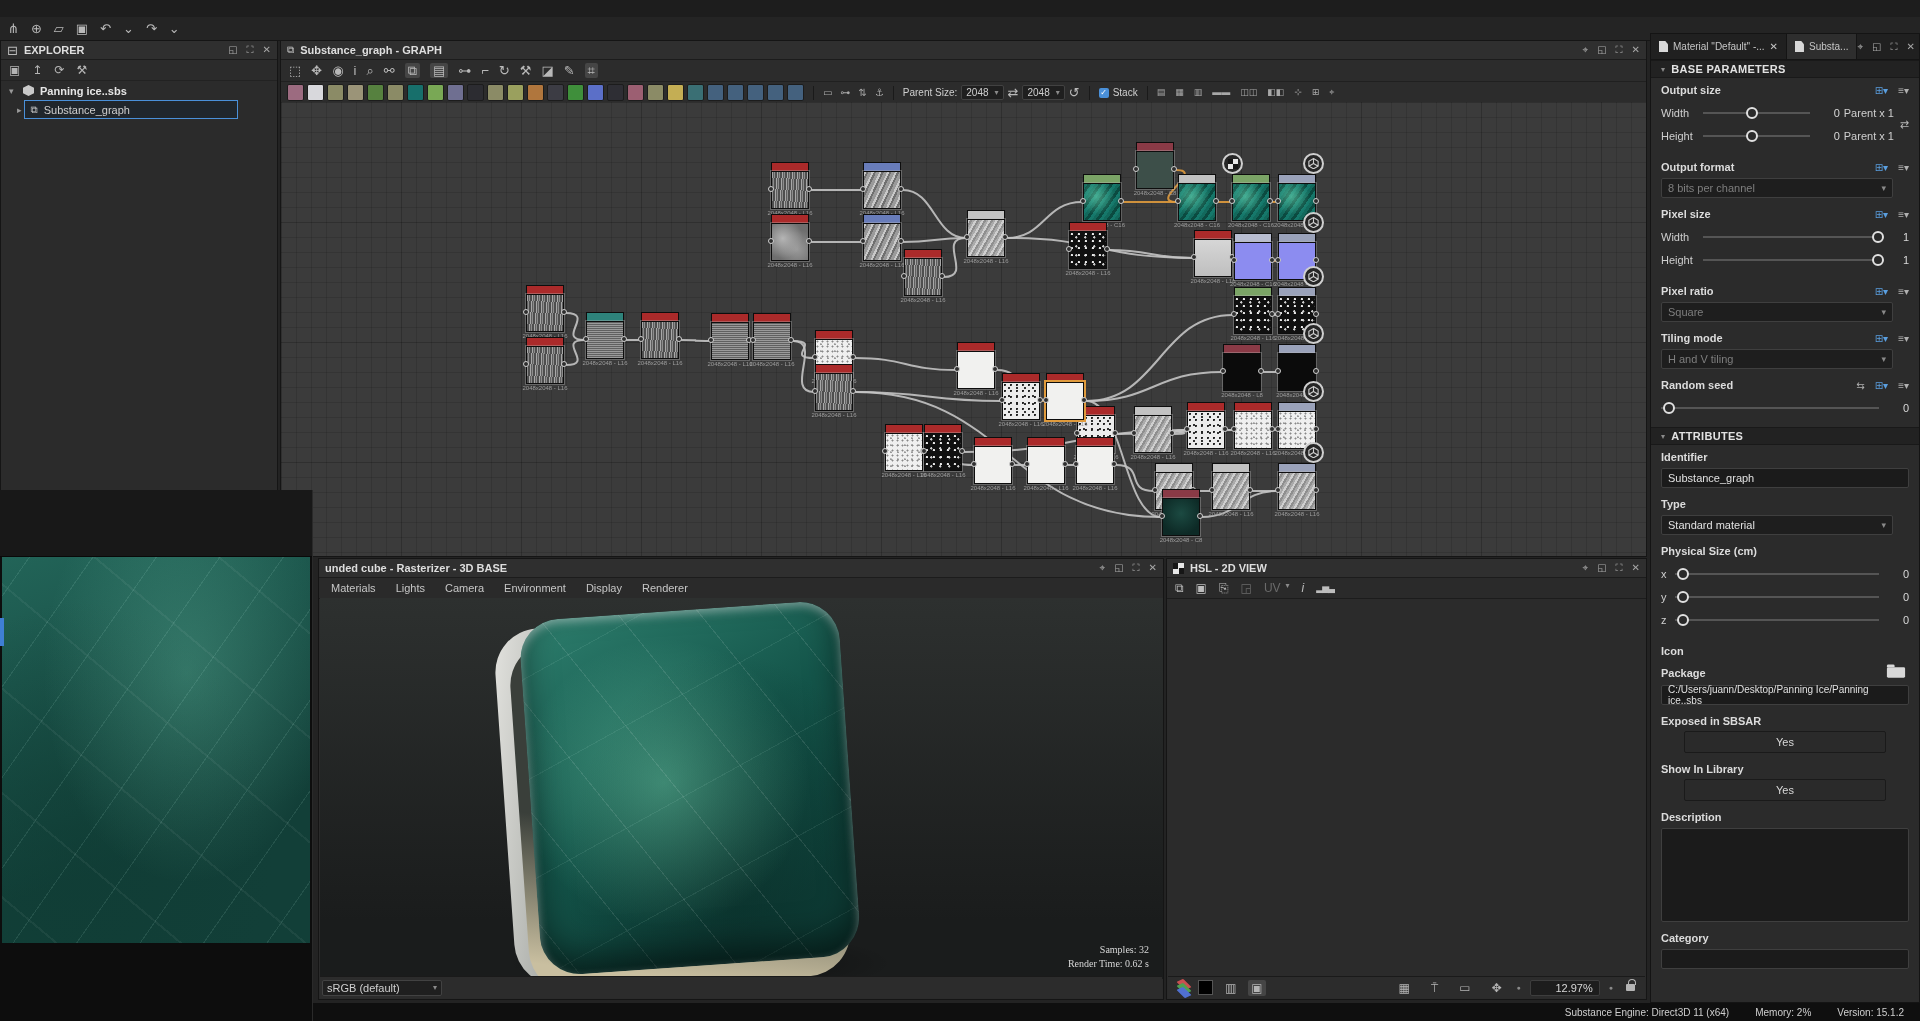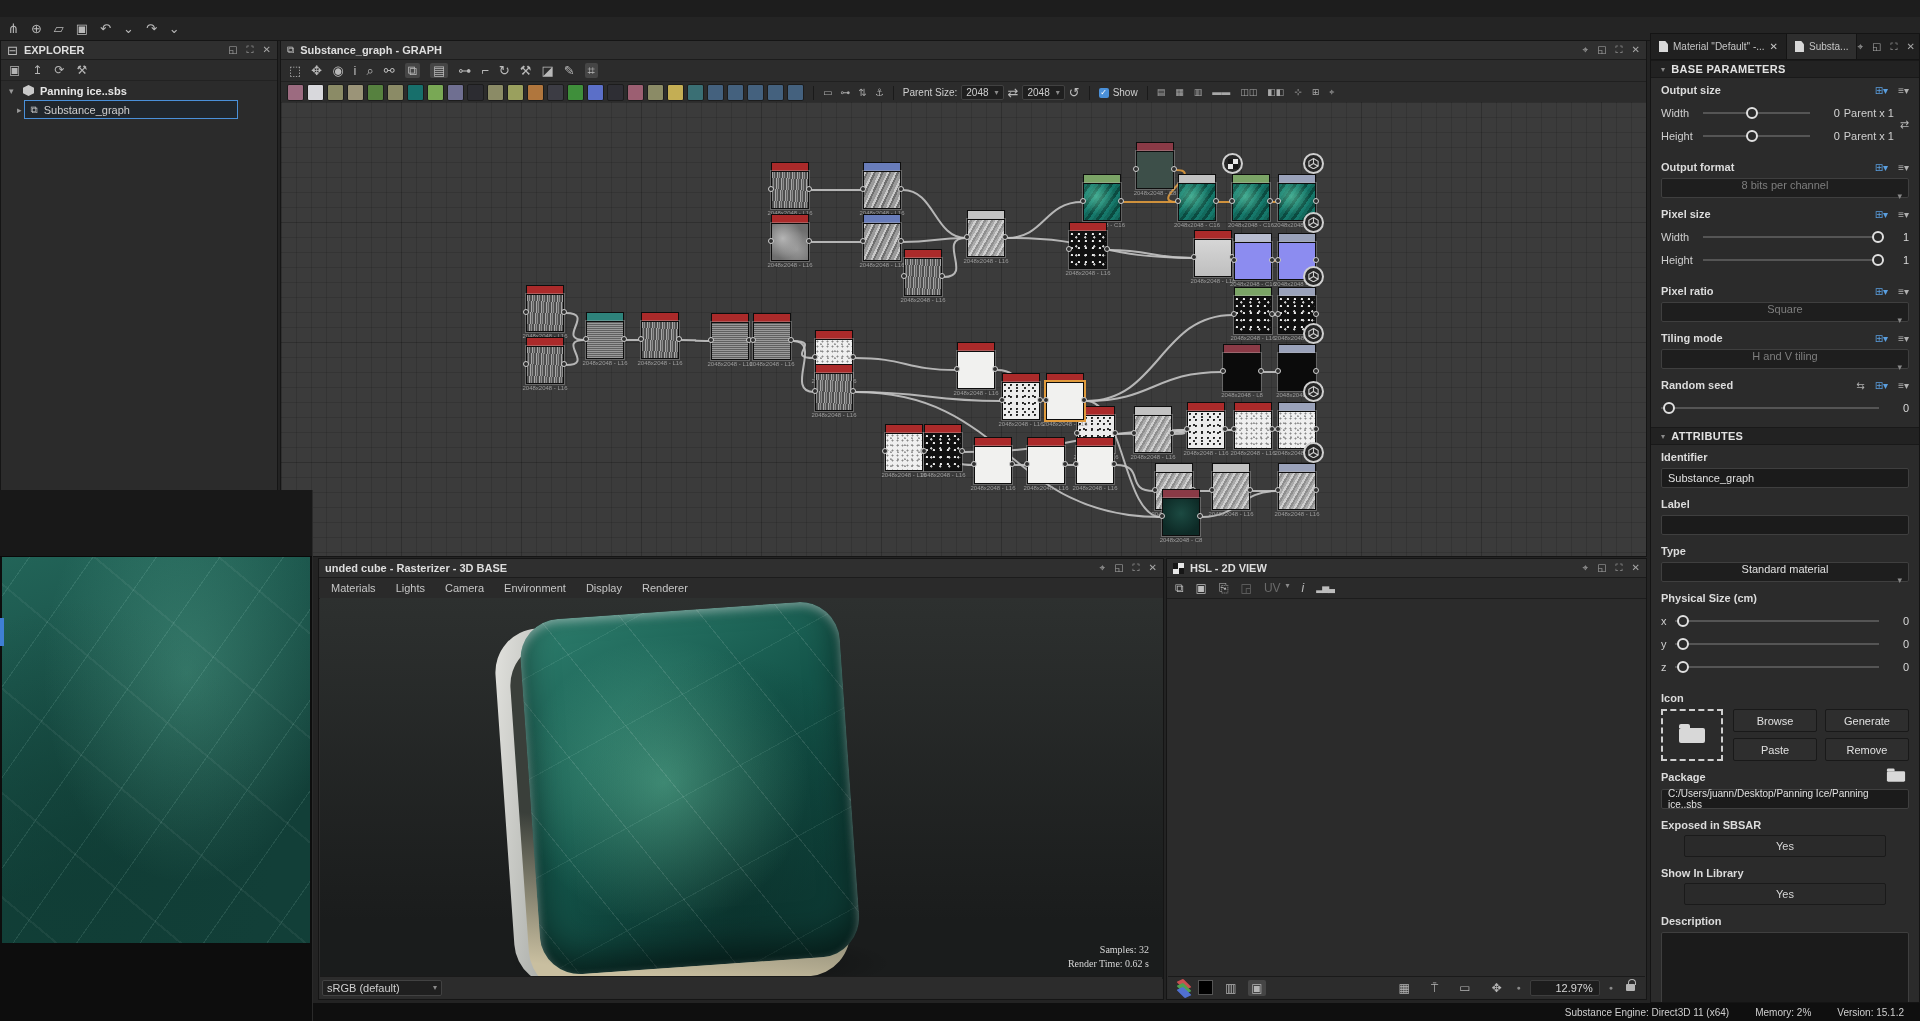--- a/index.html
+++ b/index.html
@@ -275,7 +275,7 @@
       <span class="tbtn">↺</span>
       <span class="vsep"></span>
       <span class="chk">✓</span>
-      <span style="color:#cfcfcf;">Show</span>
+      <span style="color:#cfcfcf;">Stack</span>
       <span class="vsep"></span>
       <span id="alignicons" style="display:flex;gap:10px;color:#a8a8a8;">
           <span style="font-size:9px;">▤</span>

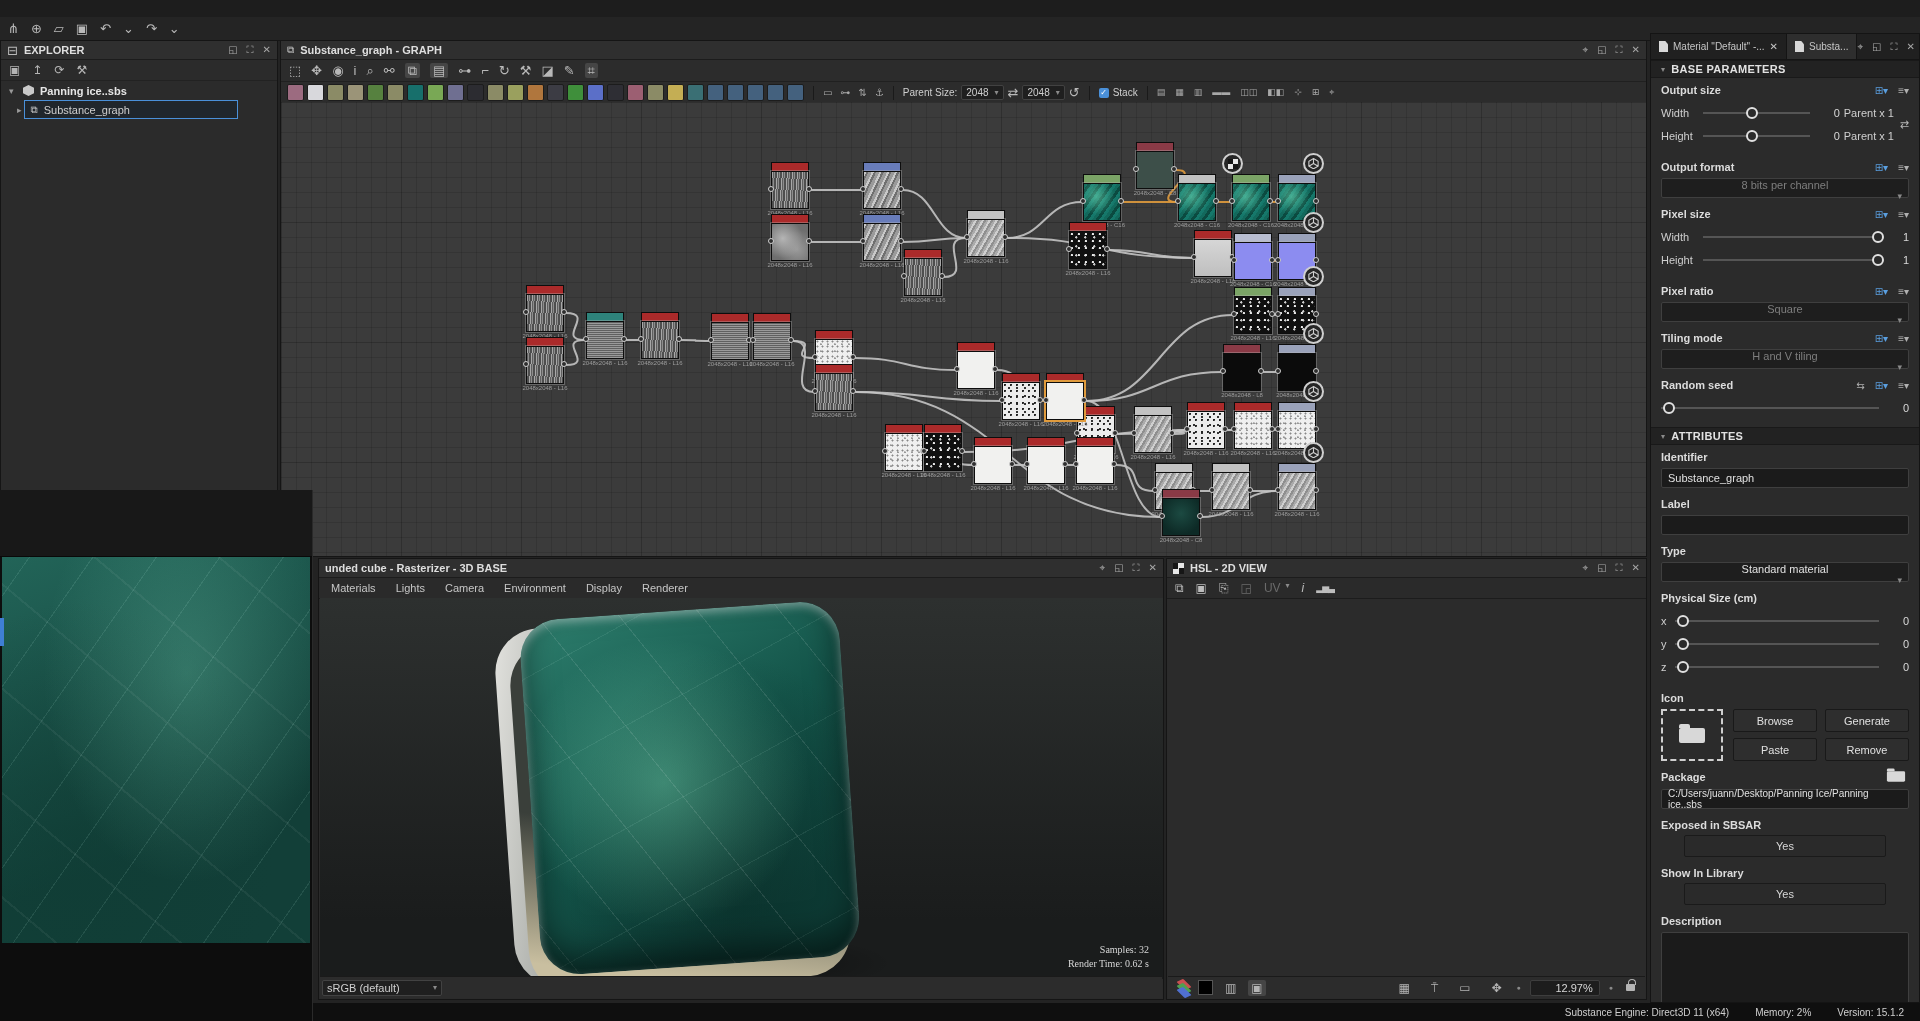--- a/index.html
+++ b/index.html
@@ -120,7 +120,7 @@
   .sval{width:26px;text-align:right;color:#d8d8d8;}
   .sparent{width:52px;text-align:left;color:#cfcfcf;}
   .linkic{color:#b5b5b5;}
-  .ddrow{margin:5px 0 2px 0;background:#1e1e1e;border:1px solid #3f3f3f;border-radius:2px;height:18px;display:flex;align-items:center;padding:0 6px;color:#7e7e7e;flex-direction:column;}
+  .ddrow{margin:5px 16px 2px 0;background:#1e1e1e;border:1px solid #3f3f3f;border-radius:2px;height:18px;display:flex;align-items:center;padding:0 6px;color:#7e7e7e;}
   .ddrow.en{color:#e0e0e0;}
   .ddrow .dca{margin-left:auto;color:#8a8a8a;font-size:9px;}
   .field{margin:5px 0 2px 0;background:#1b1b1b;border:1px solid #3f3f3f;border-radius:2px;height:18px;display:flex;align-items:center;padding:0 6px;color:#e0e0e0;}

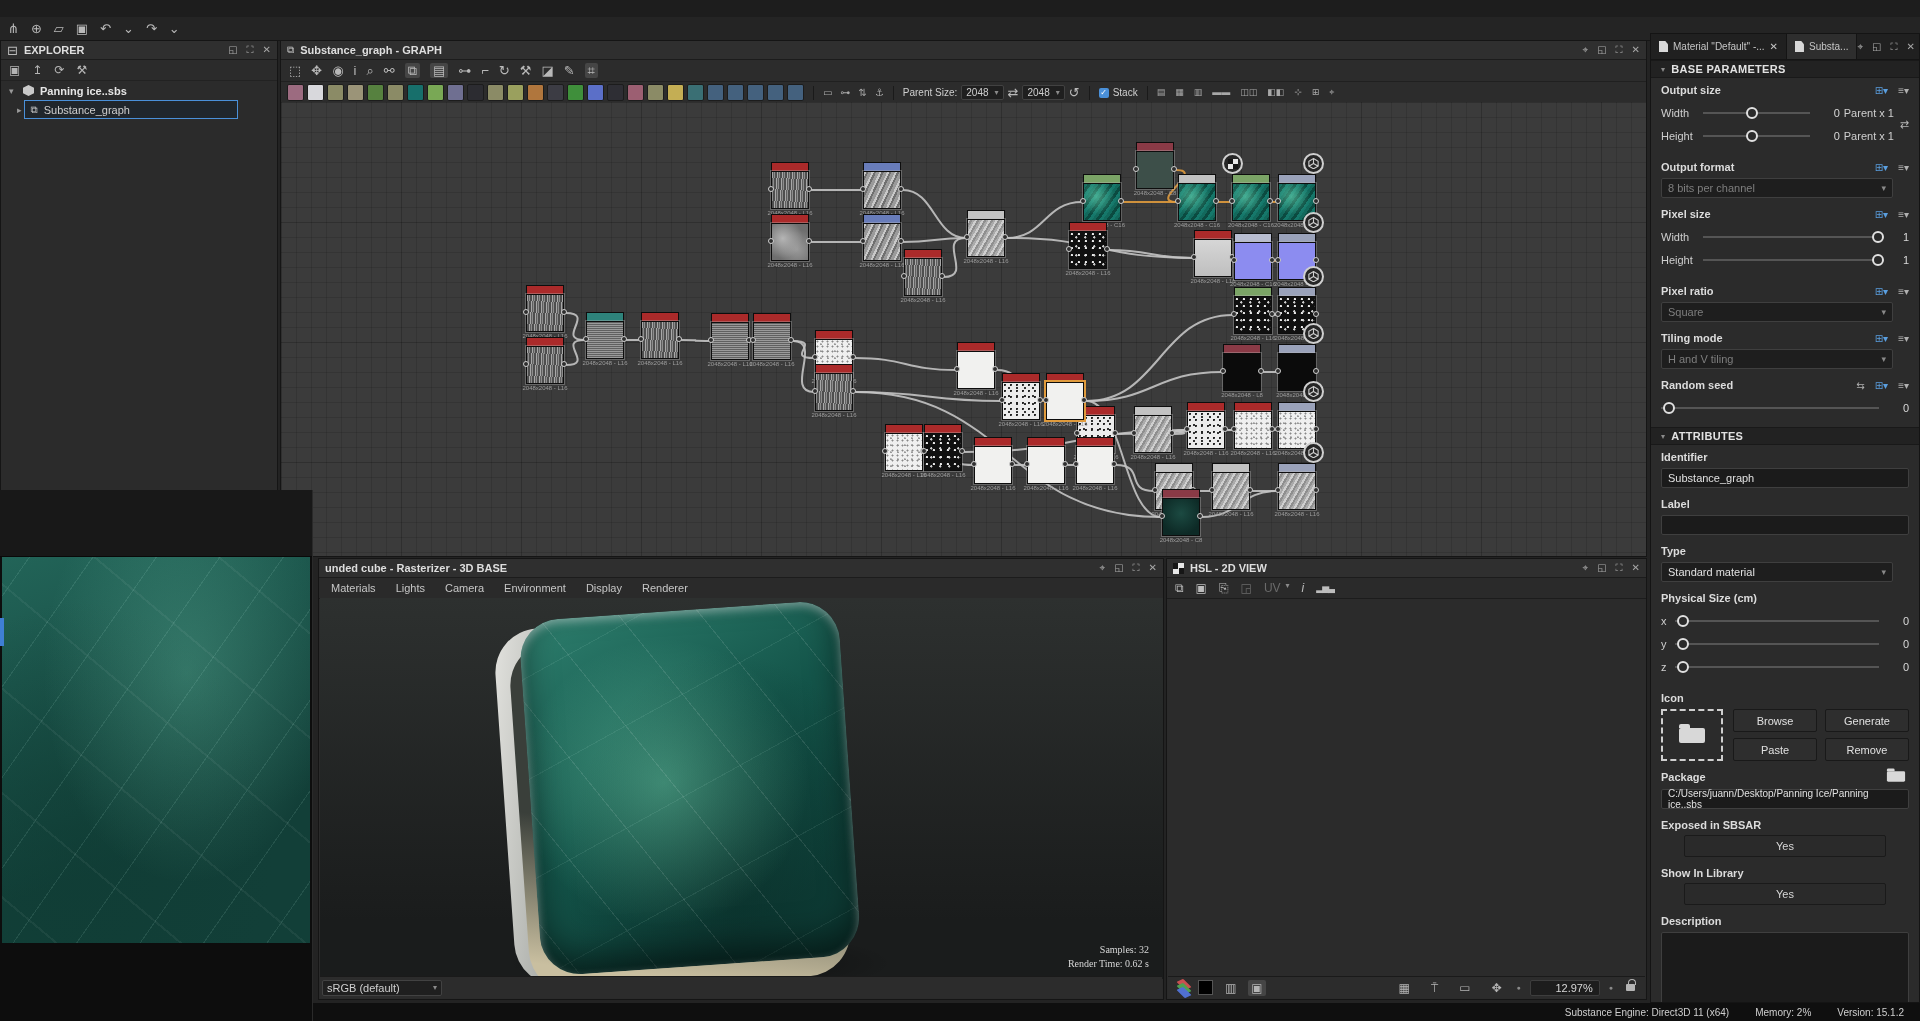--- a/index.html
+++ b/index.html
@@ -829,12 +829,6 @@
         </div>
     </div>
     <div class="param">
-      <div class="plabel">Label</div>
-      <div class="field">
-          <span></span>
-        </div>
-    </div>
-    <div class="param">
       <div class="plabel">Type</div>
       <div class="ddrow en">
         <span>Standard material</span>

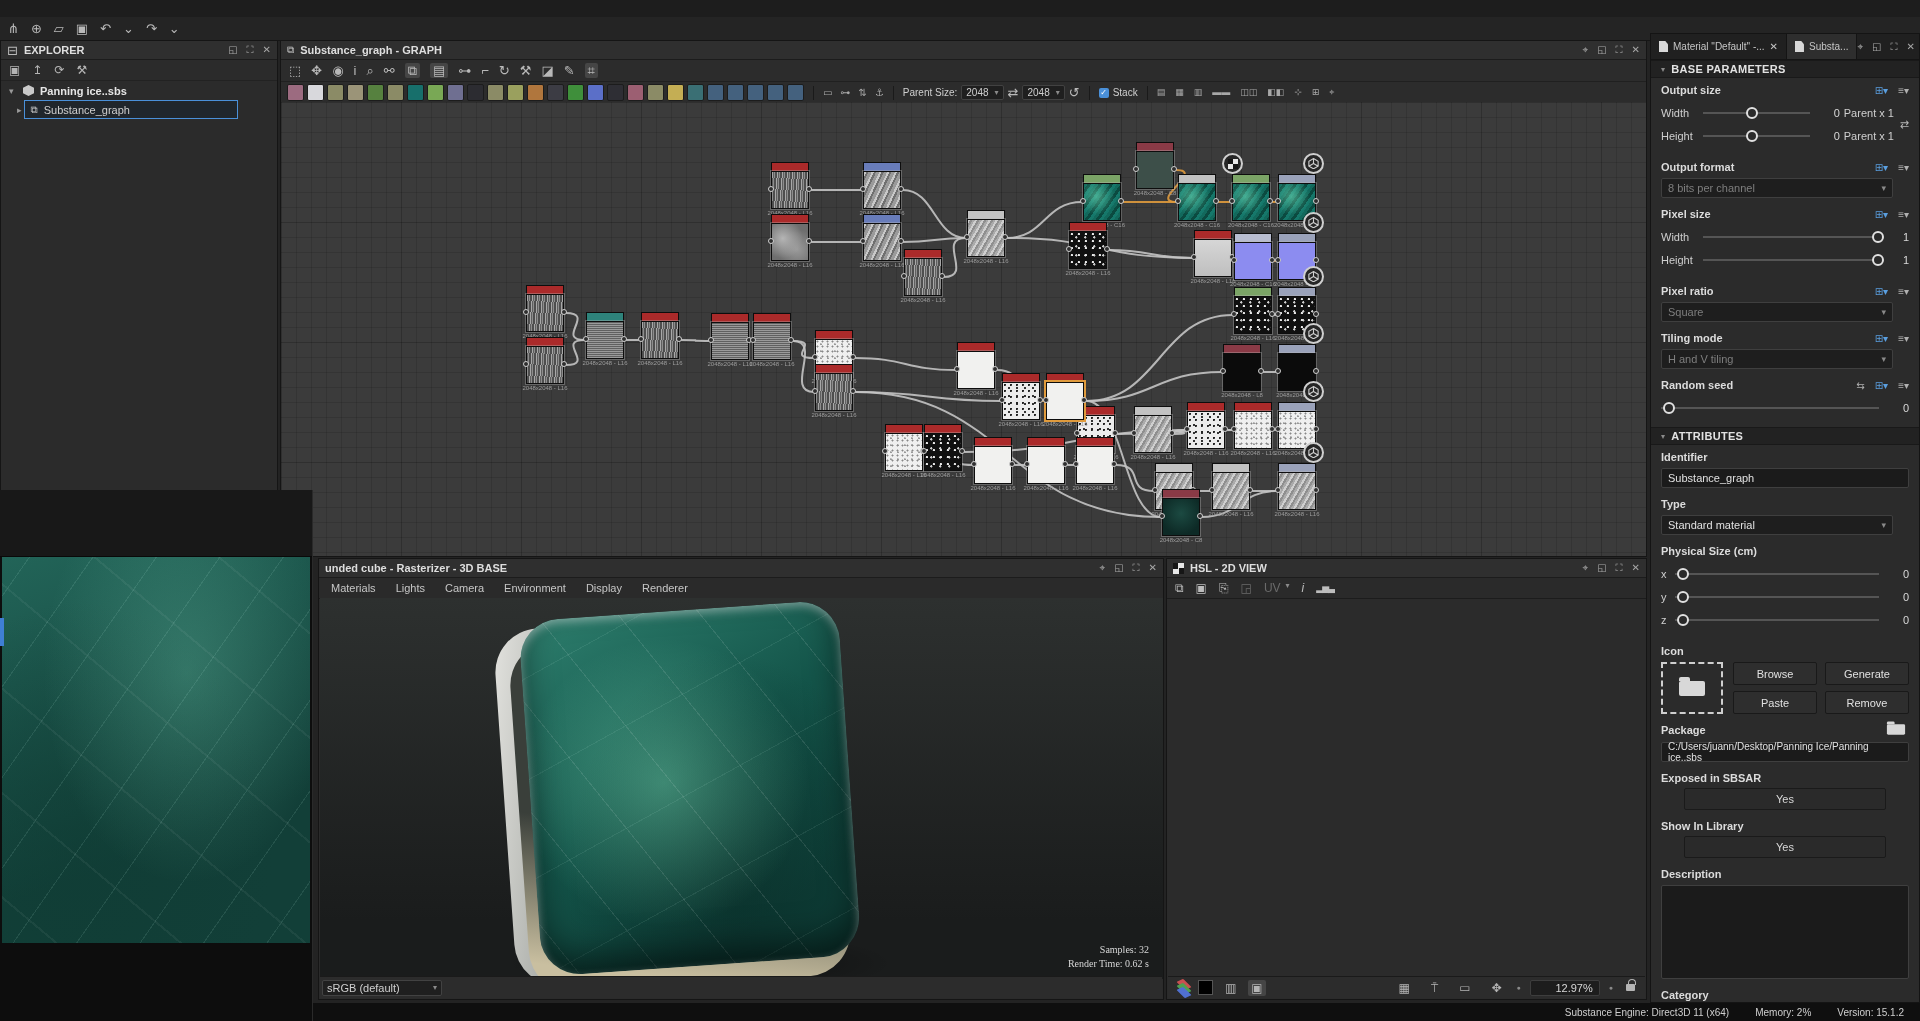--- a/index.html
+++ b/index.html
@@ -862,21 +862,6 @@
 
     <div class="param">
       <div class="plabel">Icon</div>
-      <div style="display:flex;gap:10px;margin-top:5px;">
-        <div class="iconbox">
-            <span class="folder"></span>
-          </div>
-        <div style="flex:1;display:flex;flex-direction:column;gap:6px;">
-          <div style="display:flex;gap:8px;">
-            <span class="btn2">Browse</span>
-            <span class="btn2">Generate</span>
-          </div>
-          <div style="display:flex;gap:8px;">
-            <span class="btn2">Paste</span>
-            <span class="btn2">Remove</span>
-          </div>
-        </div>
-      </div>
     </div>
 
     <div class="param">

